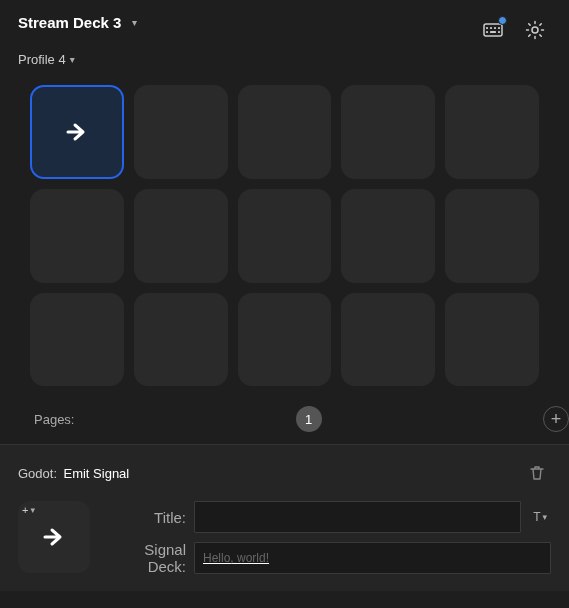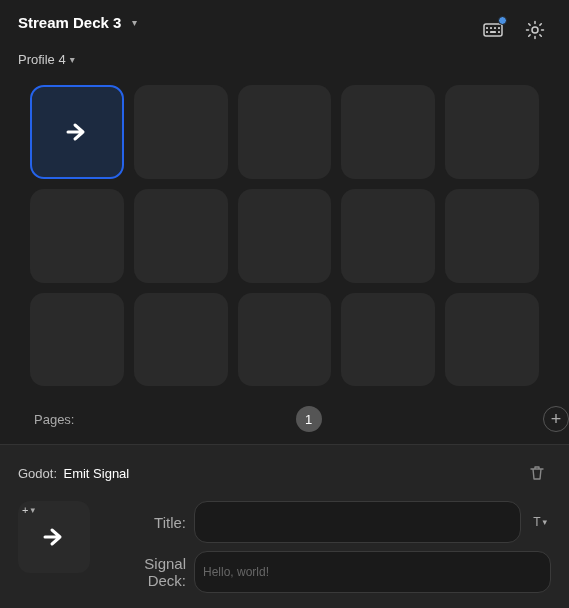--- a/index.html
+++ b/index.html
@@ -255,14 +255,15 @@
     }
     .field-input {
       flex: 1;
-      height: 42px;
+      height: 32px;
       background: #1a1a1a;
       border: 1px solid #3a3a3a;
-      border-radius: 13px;
+      border-radius: 1px;
       color: #fff;
       font-size: 12px;
       padding: 0 8px;
       outline: none;
+      text-decoration: underline;
     }
     .field-input::placeholder { color: #666; }
     .title-input-wrap {

